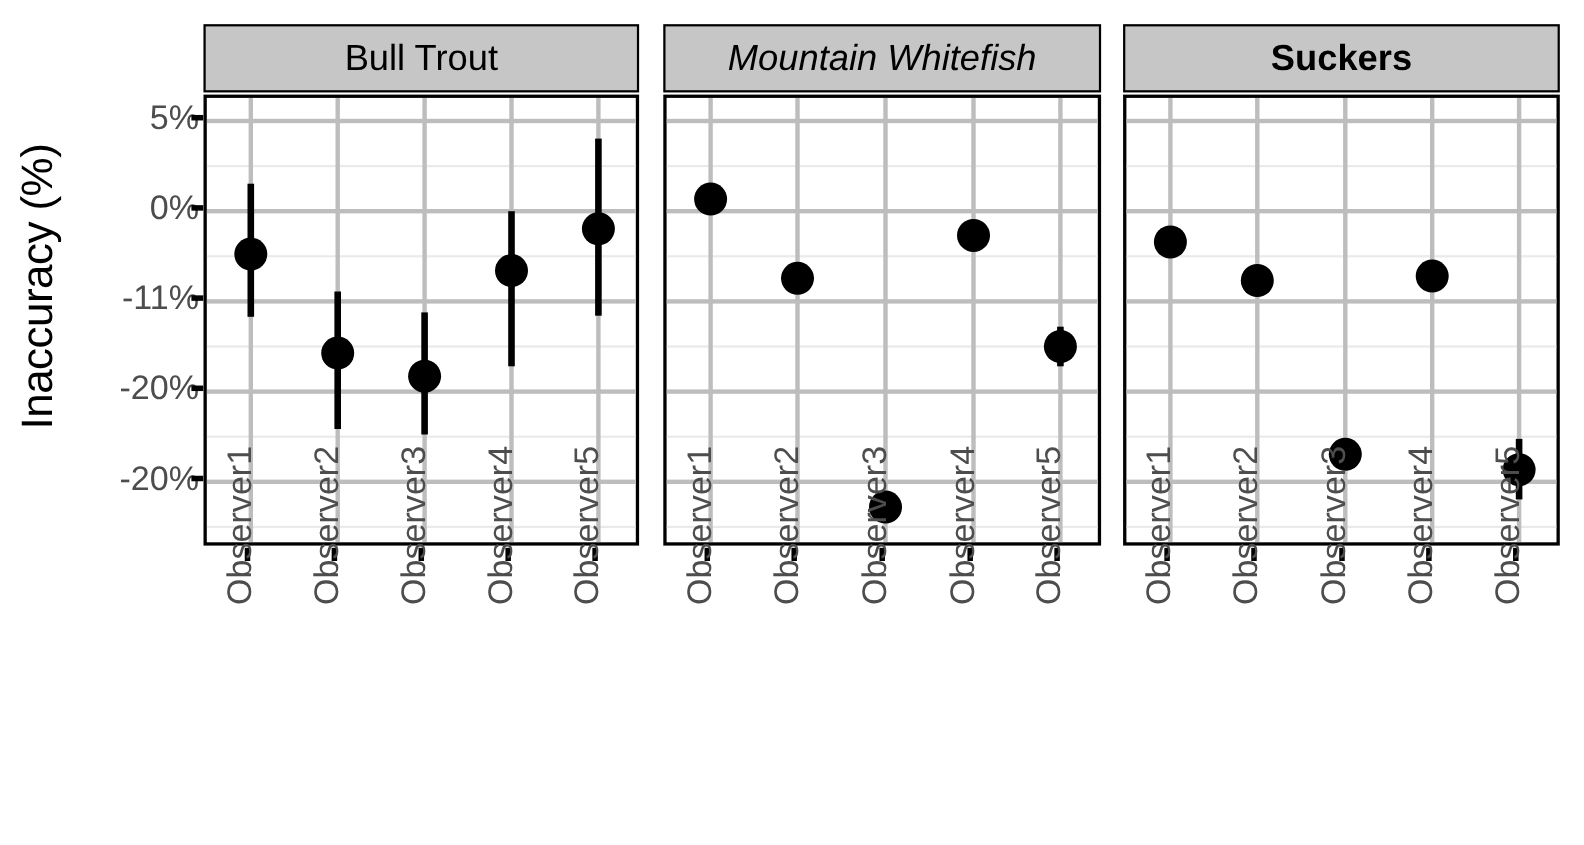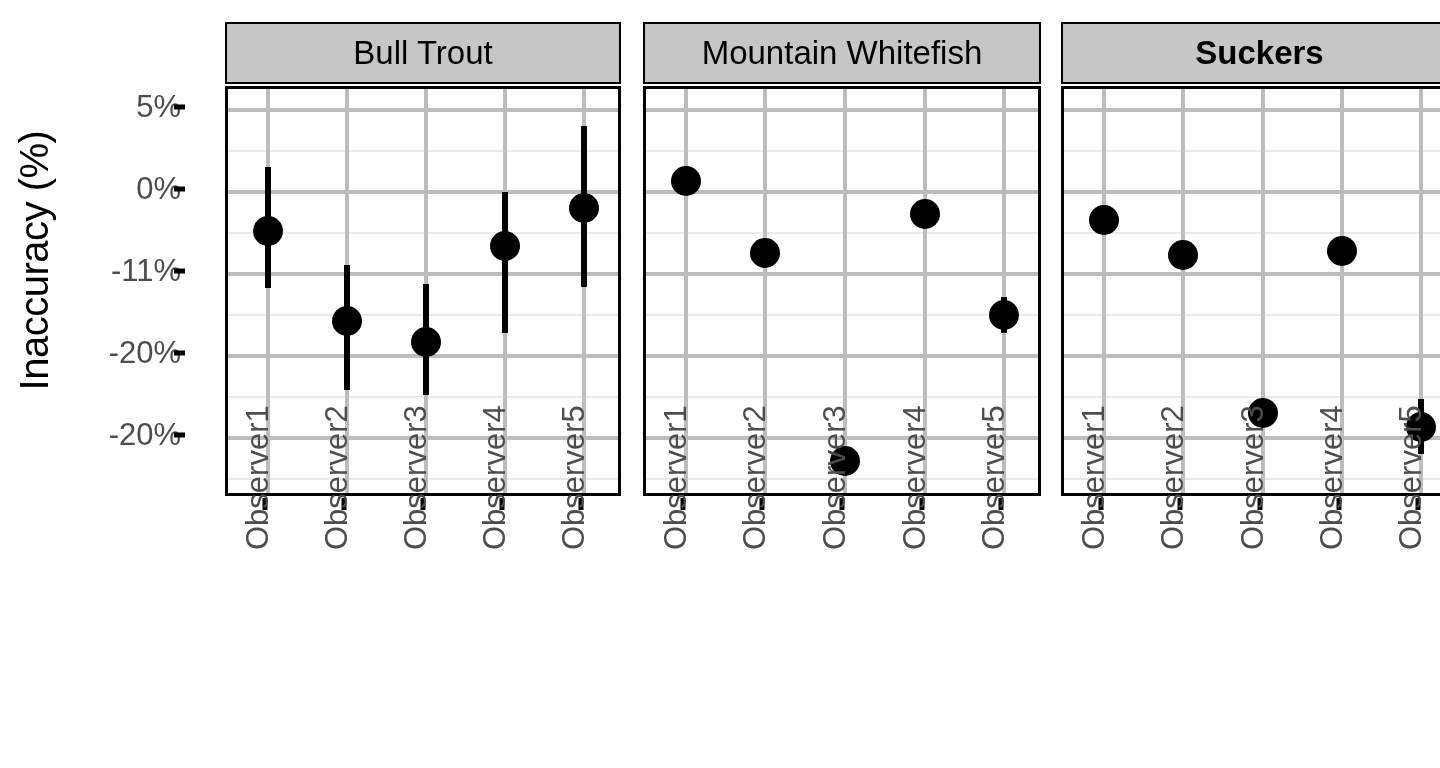--- a/index.html
+++ b/index.html
@@ -177,7 +177,7 @@
       <div class="abs ytick-mark" style="top: 434.5px;"></div>
     </div>
 
-  <div class="abs" id="panels-layer" style="left:0;top:0;width:1152px;height:768px;margin-left:40px;">
+  <div class="abs" id="panels-layer" style="left:0;top:0;width:1152px;height:768px;">
       <div class="abs panel" style="left: 185px; width: 396px;">
         <div class="strip">
           <span class="strip-label">Bull Trout</span>

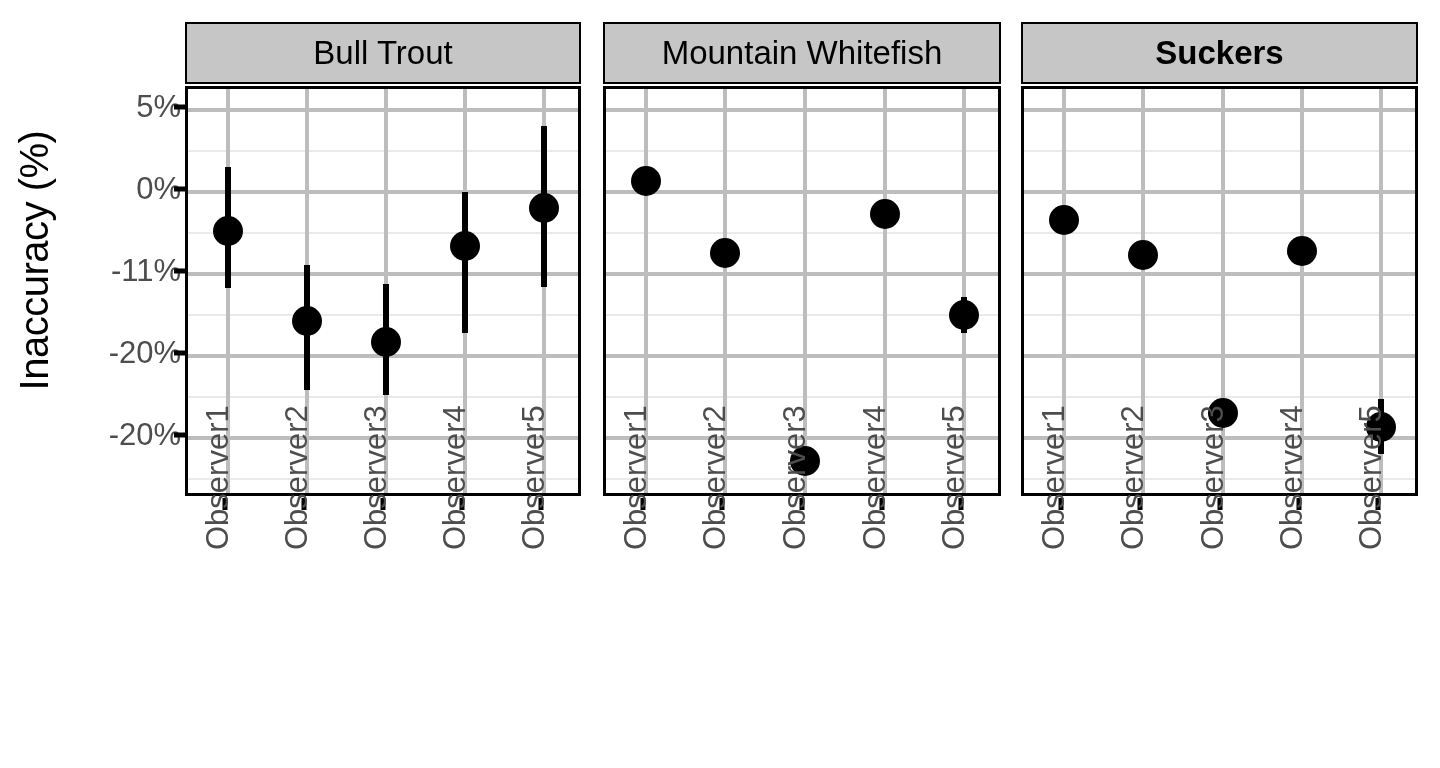--- a/index.html
+++ b/index.html
@@ -220,7 +220,7 @@
       <div class="xtick-label" style="left: 473px; top: 514px;">Observer4</div>
       <div class="xtick-mark" style="left: 541px; top: 498px;"></div>
       <div class="xtick-label" style="left: 552px; top: 514px;">Observer5</div>
-      <div class="abs panel" style="left: 603px; width: 398px;">
+      <div class="abs panel" style="left: 603px; width: 398px; font-style: italic;">
         <div class="strip">
           <span class="strip-label">Mountain Whitefish</span>
         </div>

